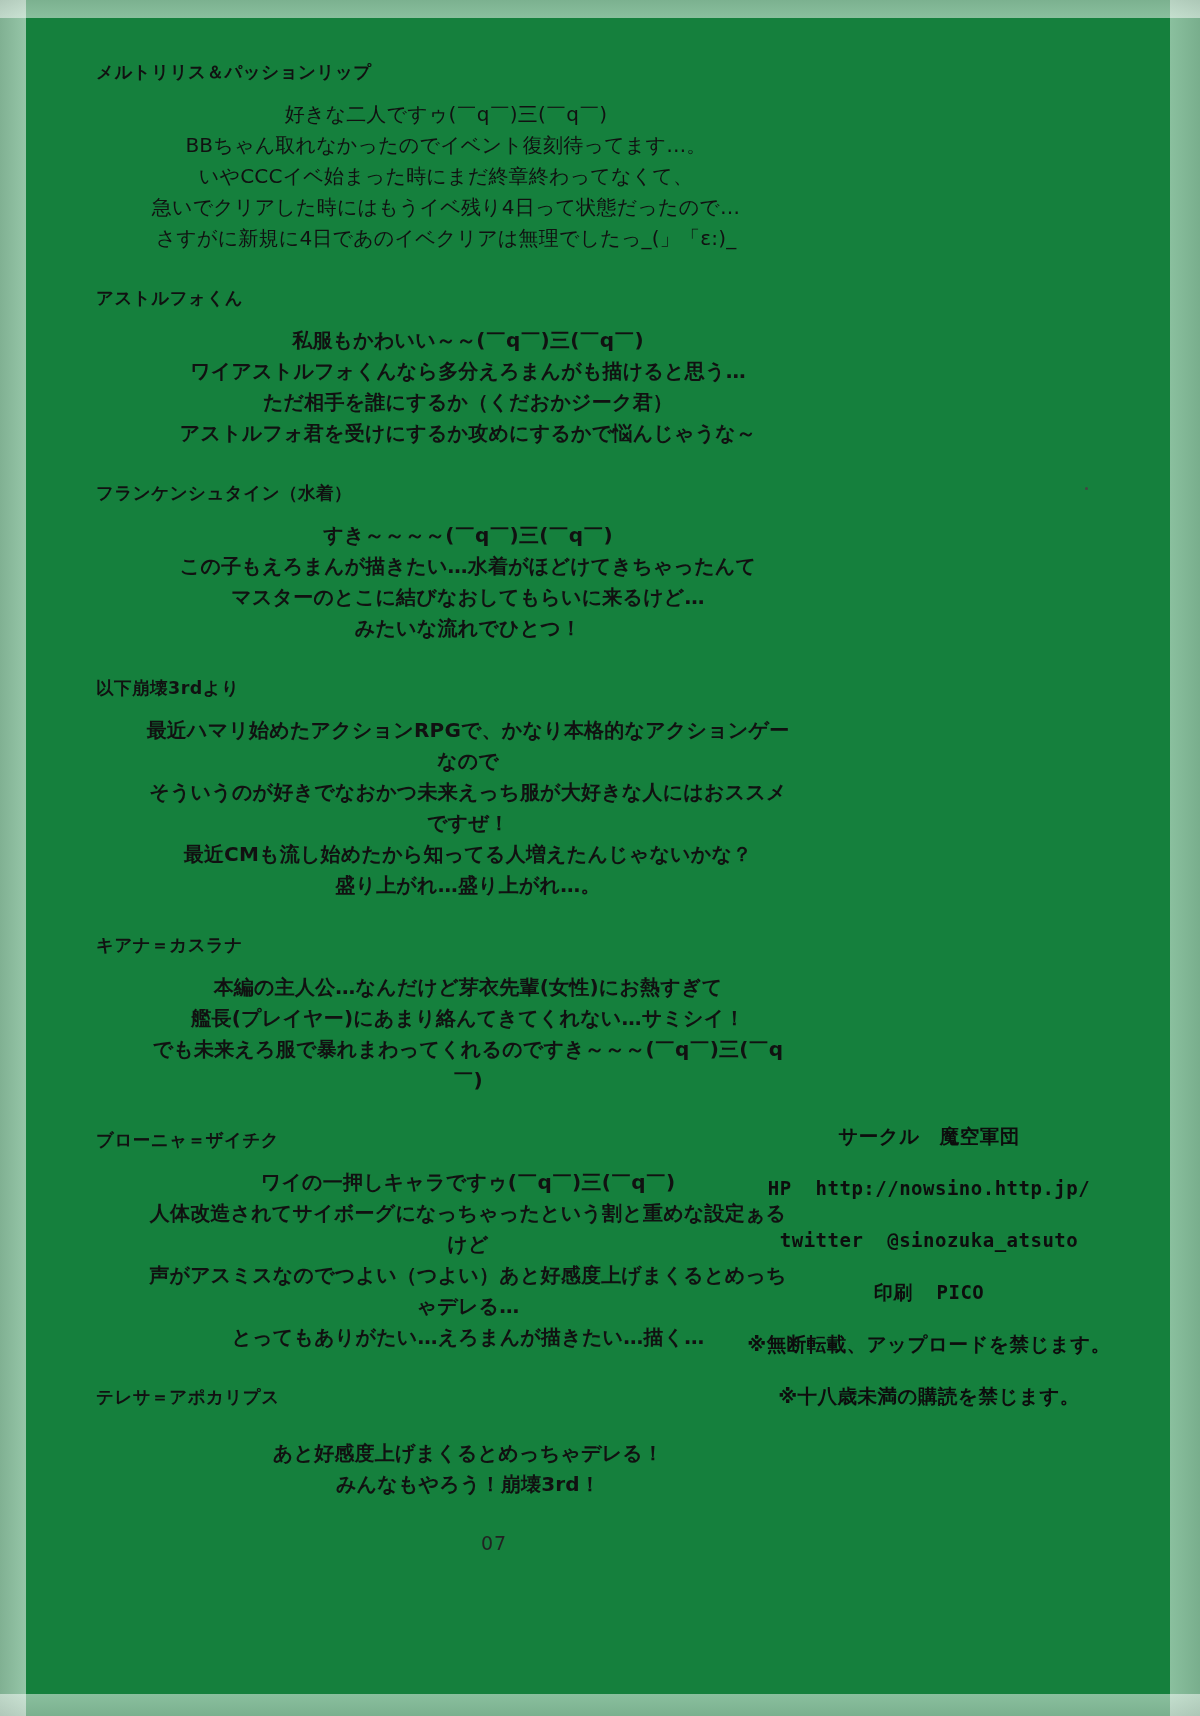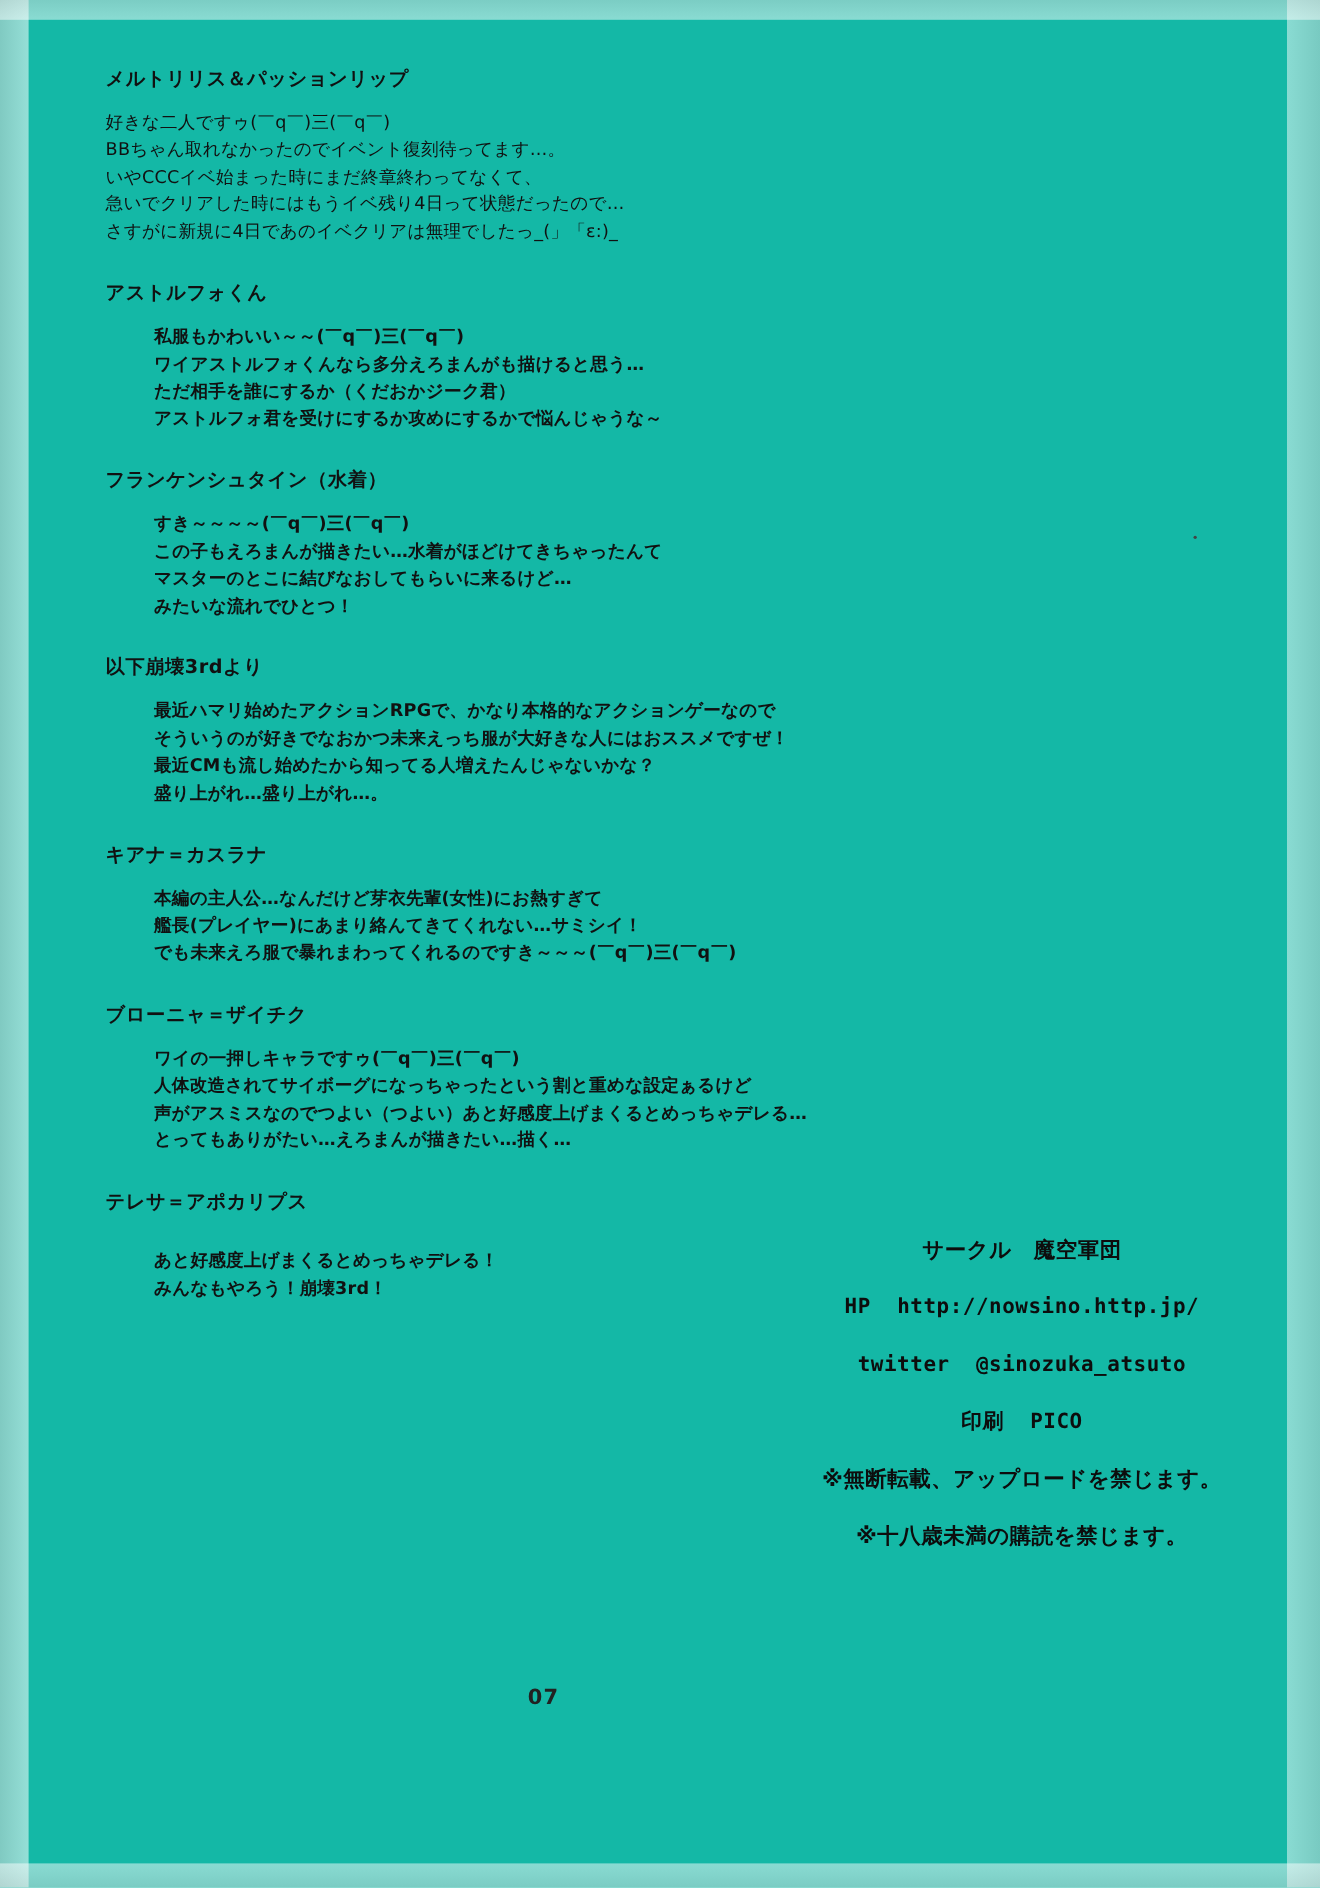--- a/index.html
+++ b/index.html
@@ -21,7 +21,7 @@
     top: 0;
     width: 1200px;
     height: 1716px;
-    background: #14b8a6;
+    background: #15803d;
   }
   
   .edge-left {

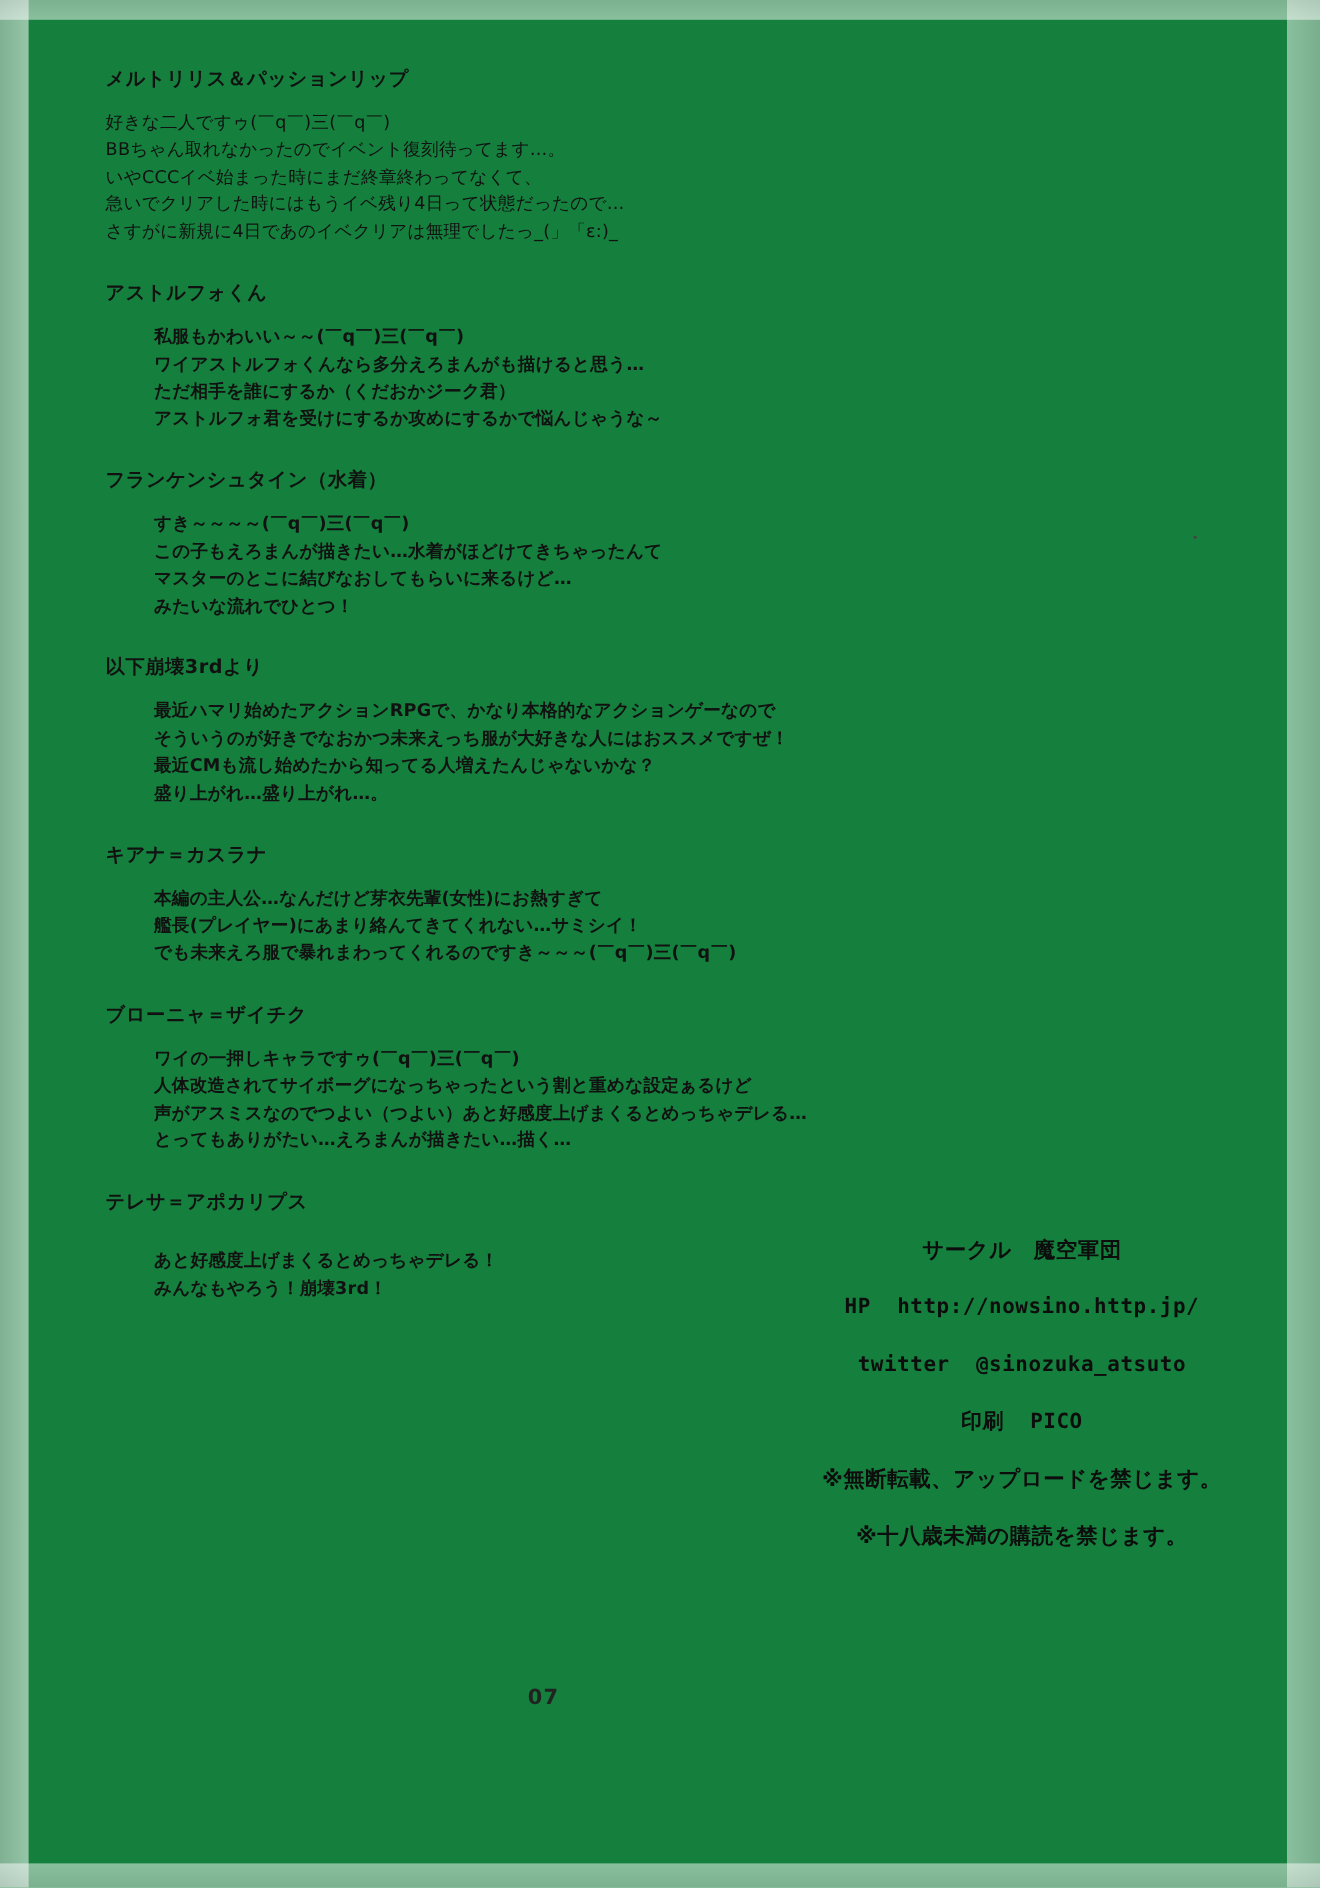--- a/index.html
+++ b/index.html
@@ -77,11 +77,12 @@
     line-height: 1.2;
   }
   .sec-body {
-    font-size: 16px;
+    font-size: 20px;
     line-height: 1.55;
     margin: 0;
     white-space: pre-line;
     letter-spacing: .2px;
+    text-align: center;
   }
   .sec-body.bold {
     font-weight: bold;

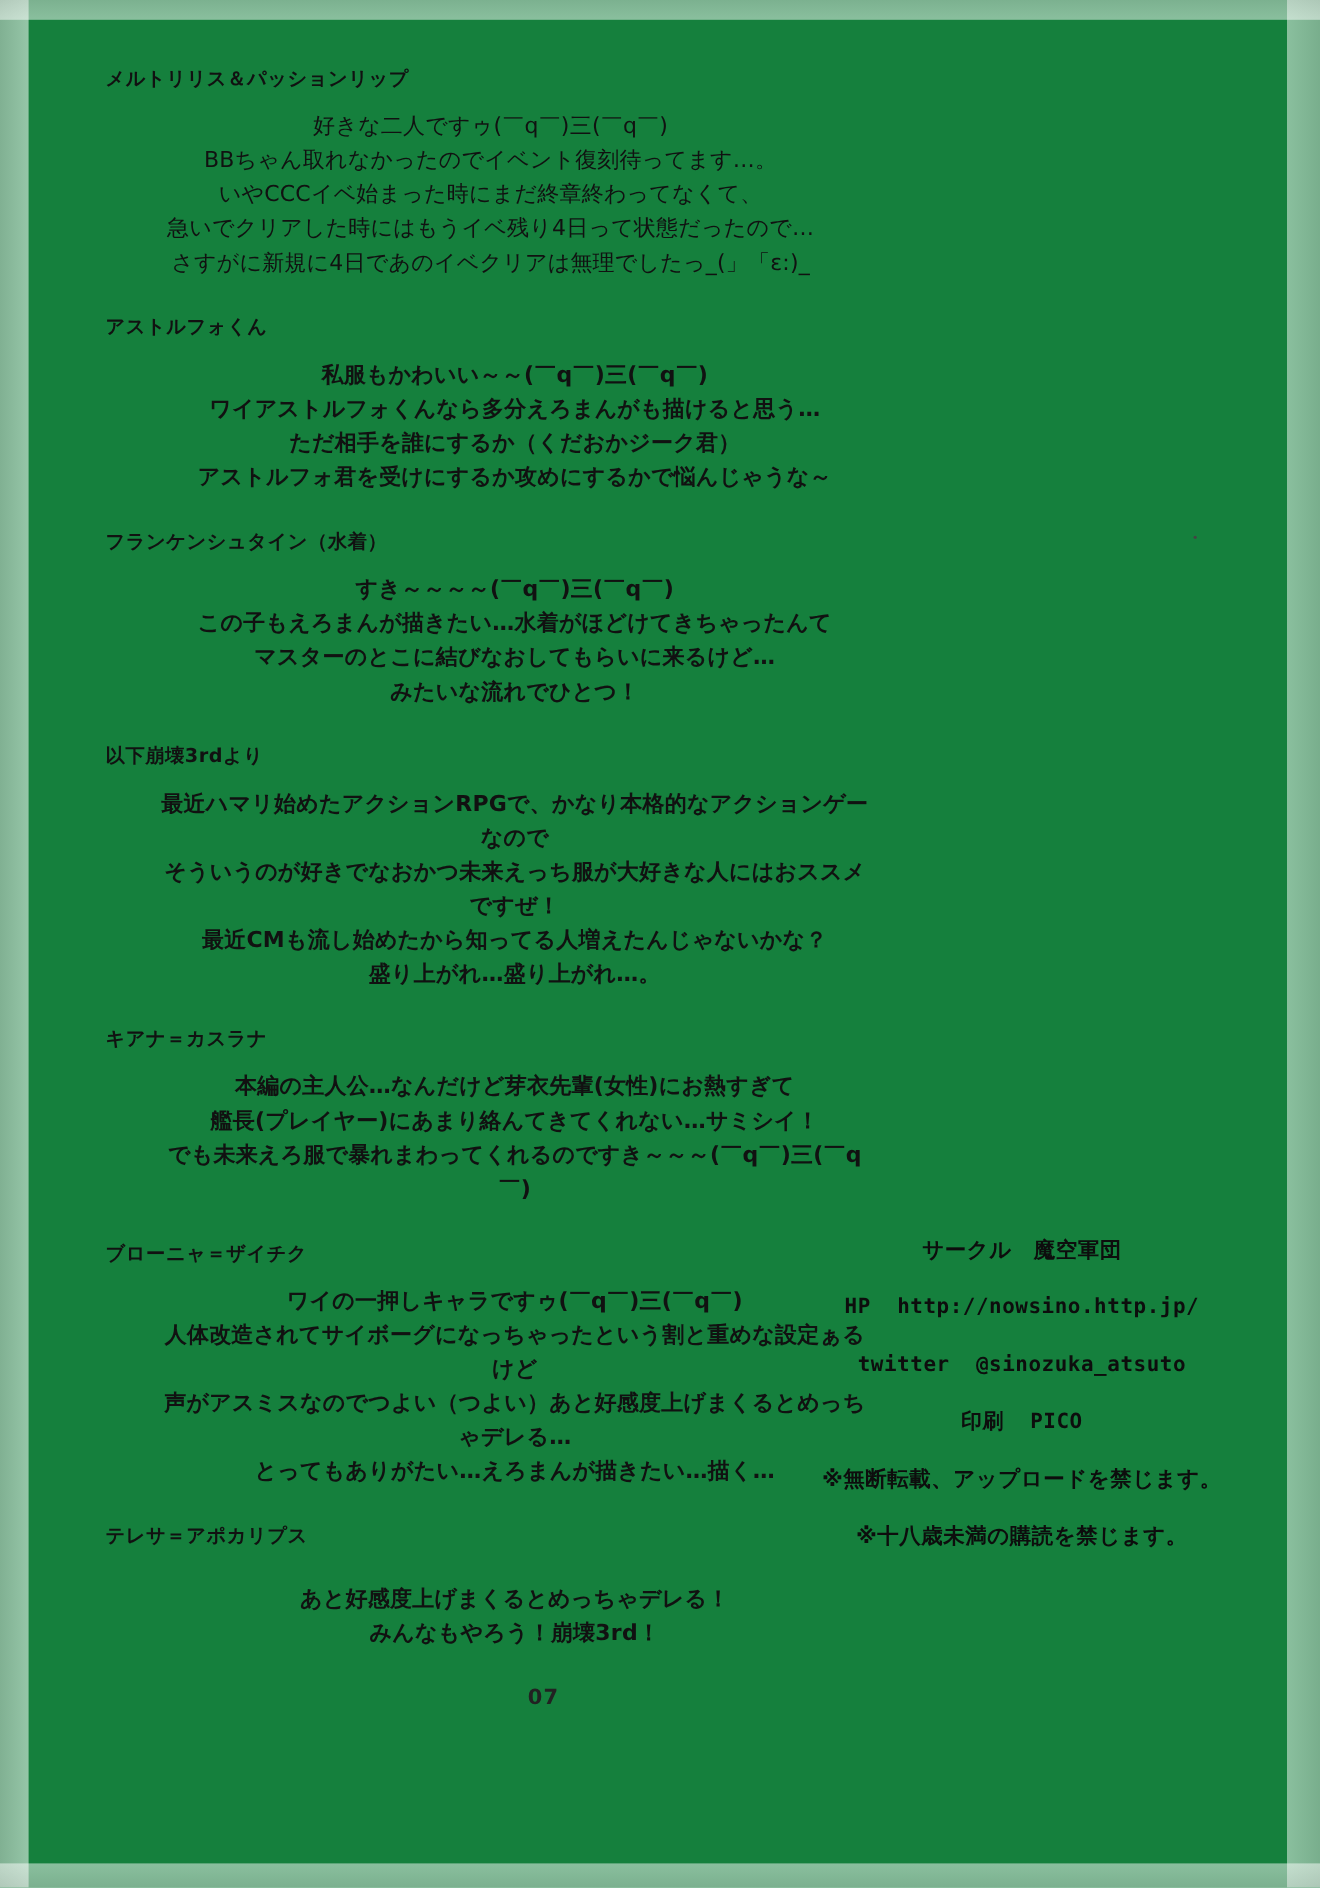--- a/index.html
+++ b/index.html
@@ -122,7 +122,6 @@
     font-size: 19px;
     color: #222;
     letter-spacing: 1px;
-    font-weight: bold;
   }
   .speck {
     position: absolute;

